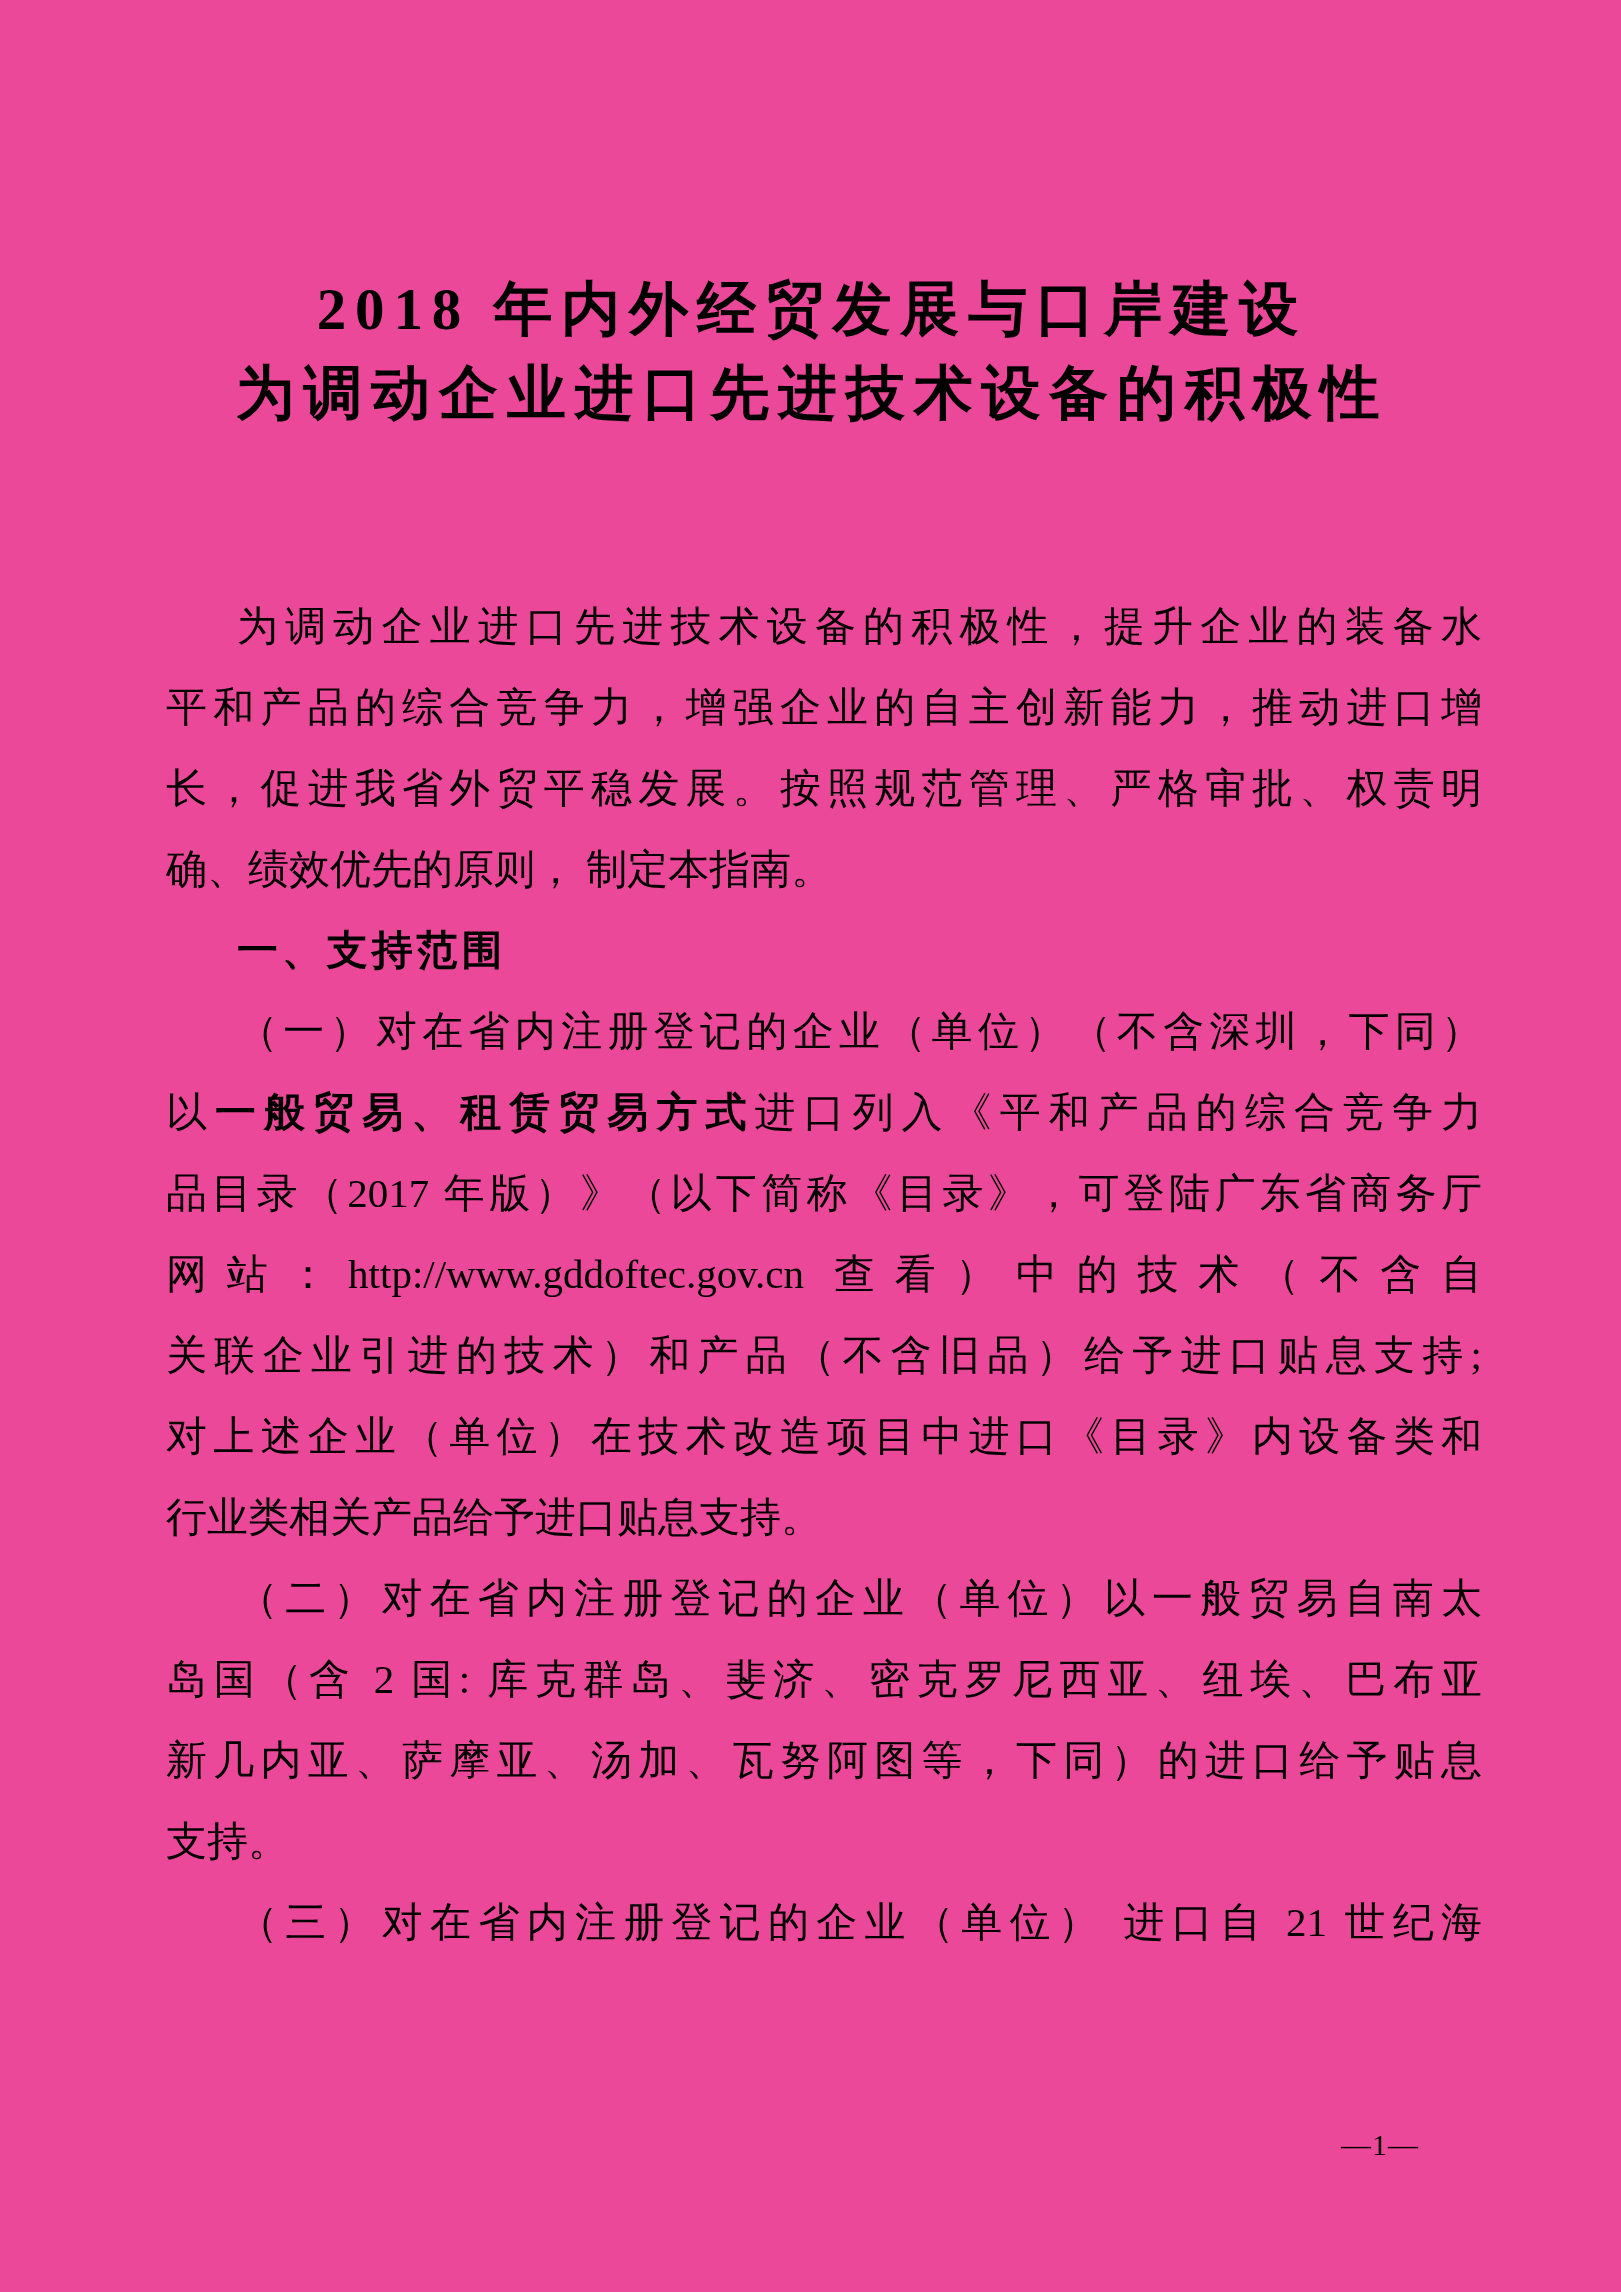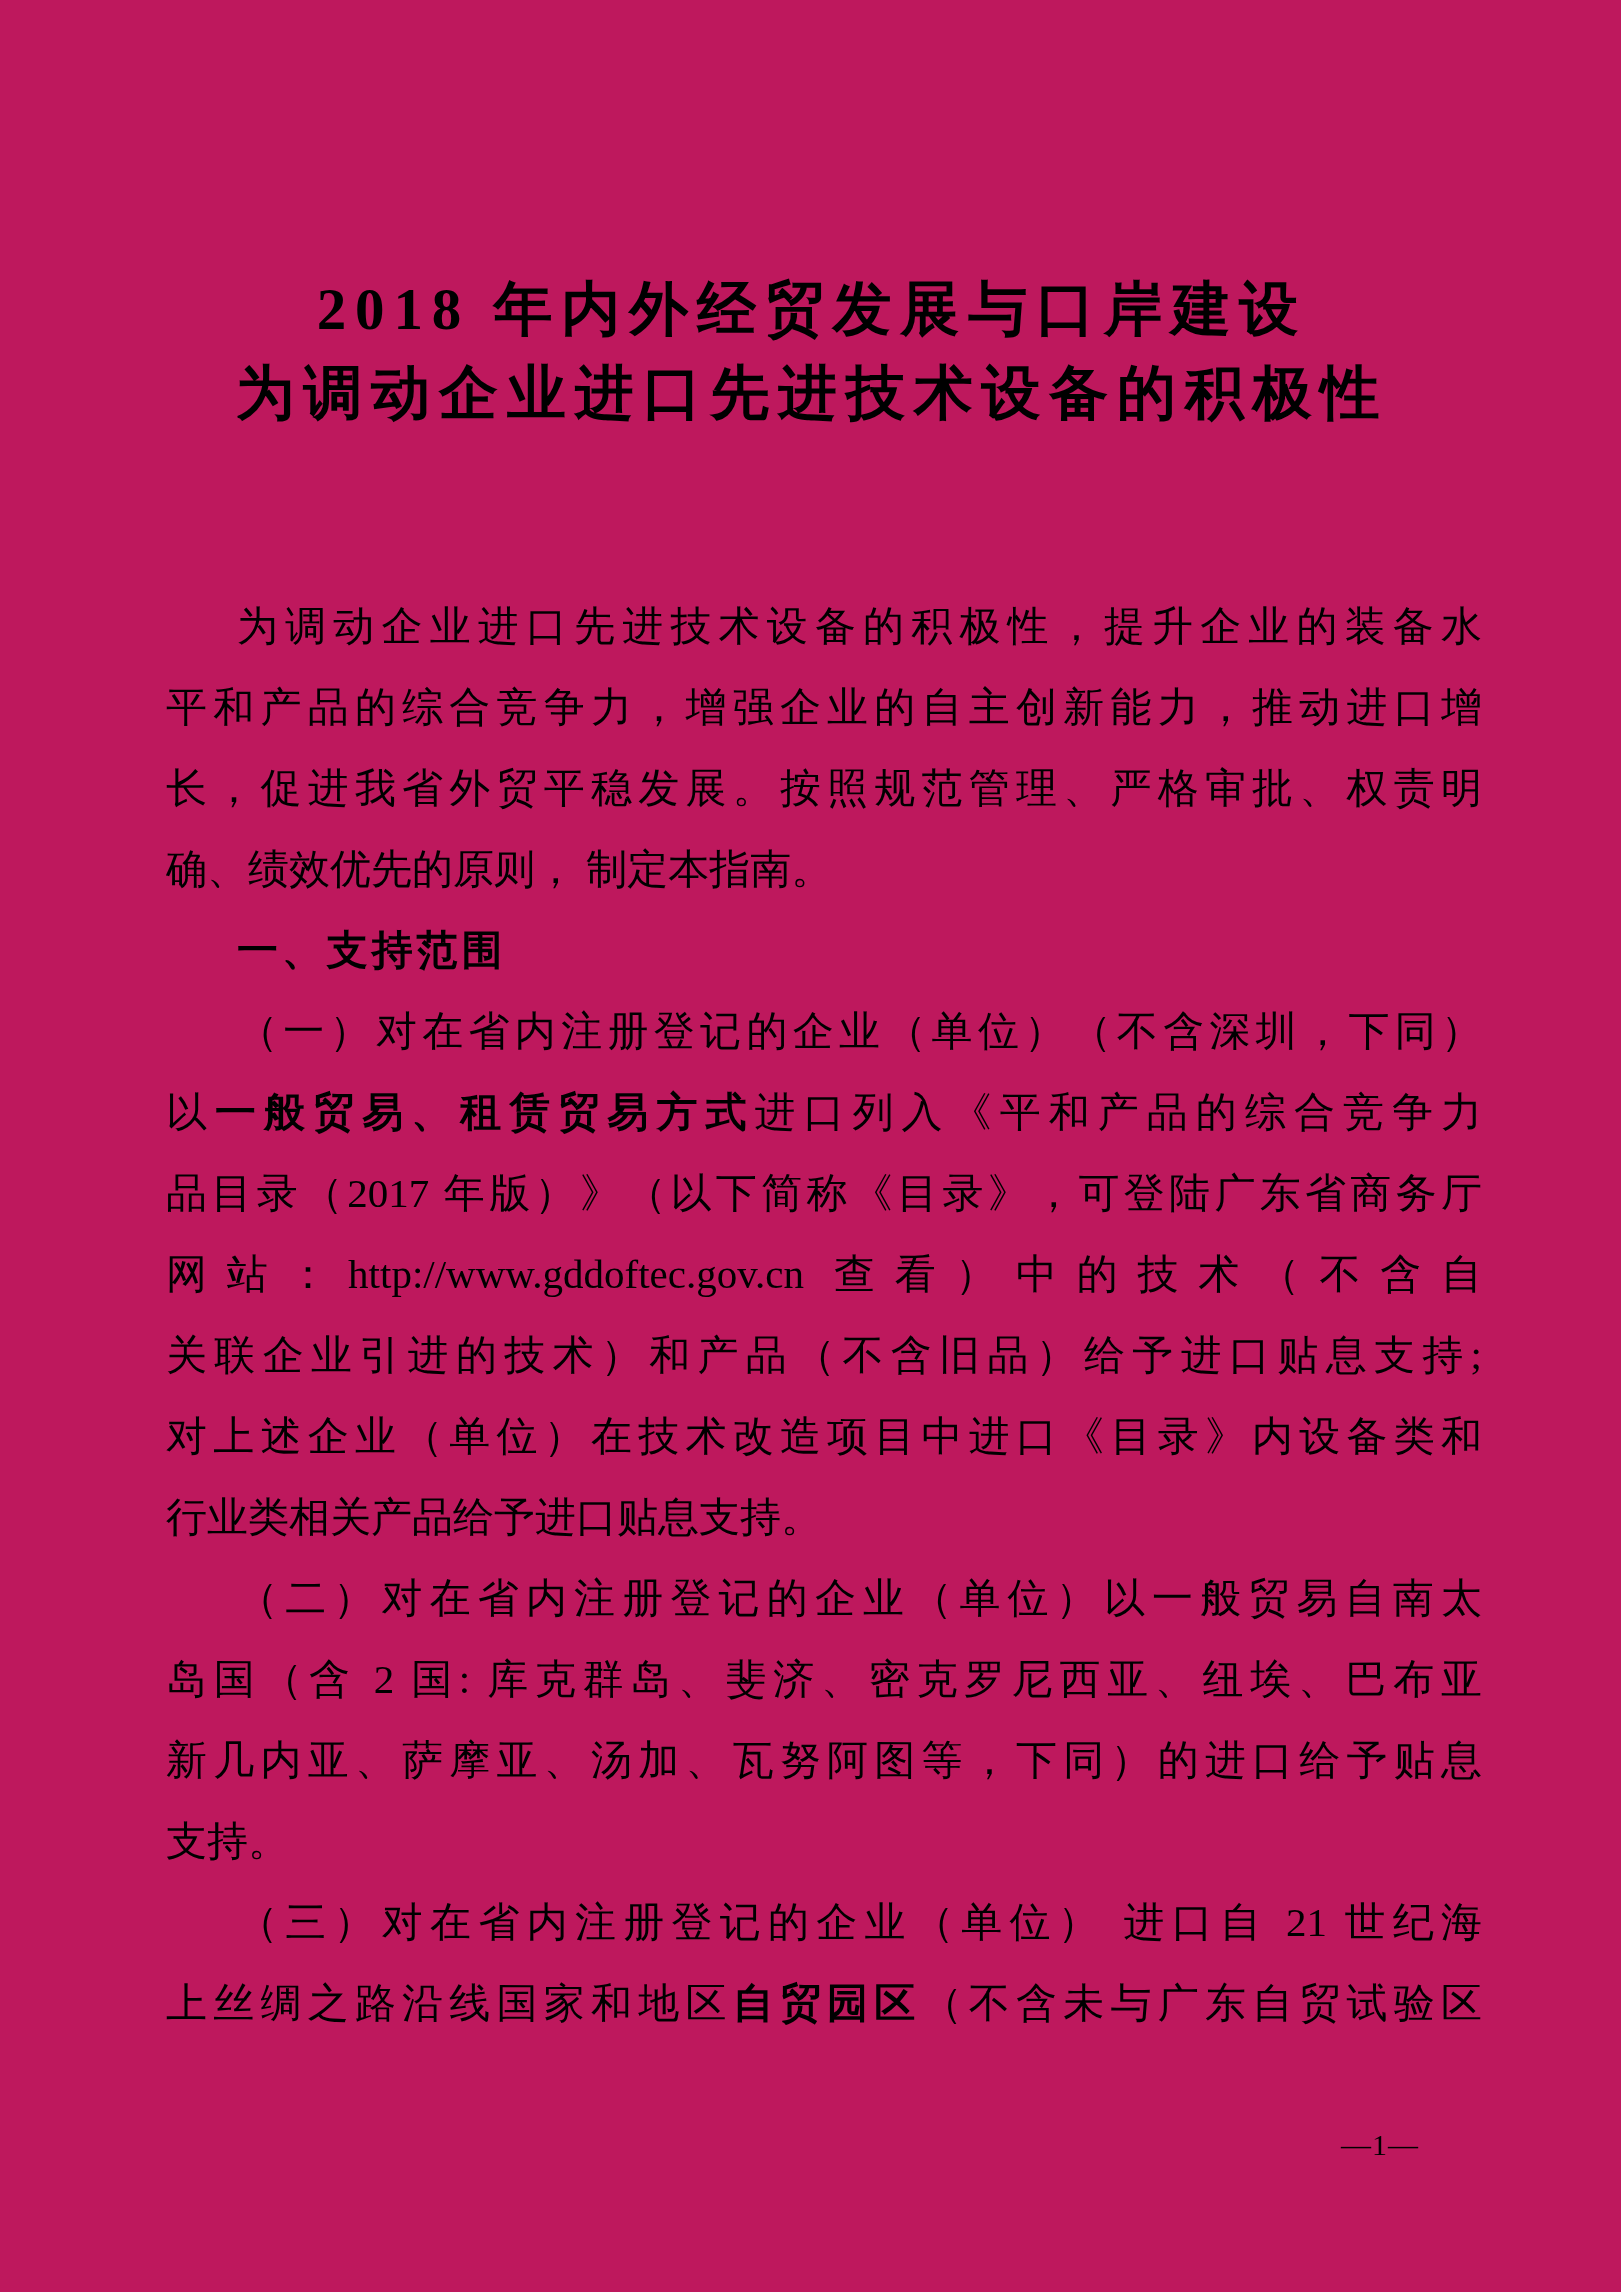--- a/index.html
+++ b/index.html
@@ -11,7 +11,7 @@
     position: relative;
     width: 1621px;
     height: 2293px;
-    background: #be185d;
+    background: #ec4899;
     overflow: hidden;
     font-family: "Liberation Serif", "DejaVu Serif", serif;
     color: #000000;

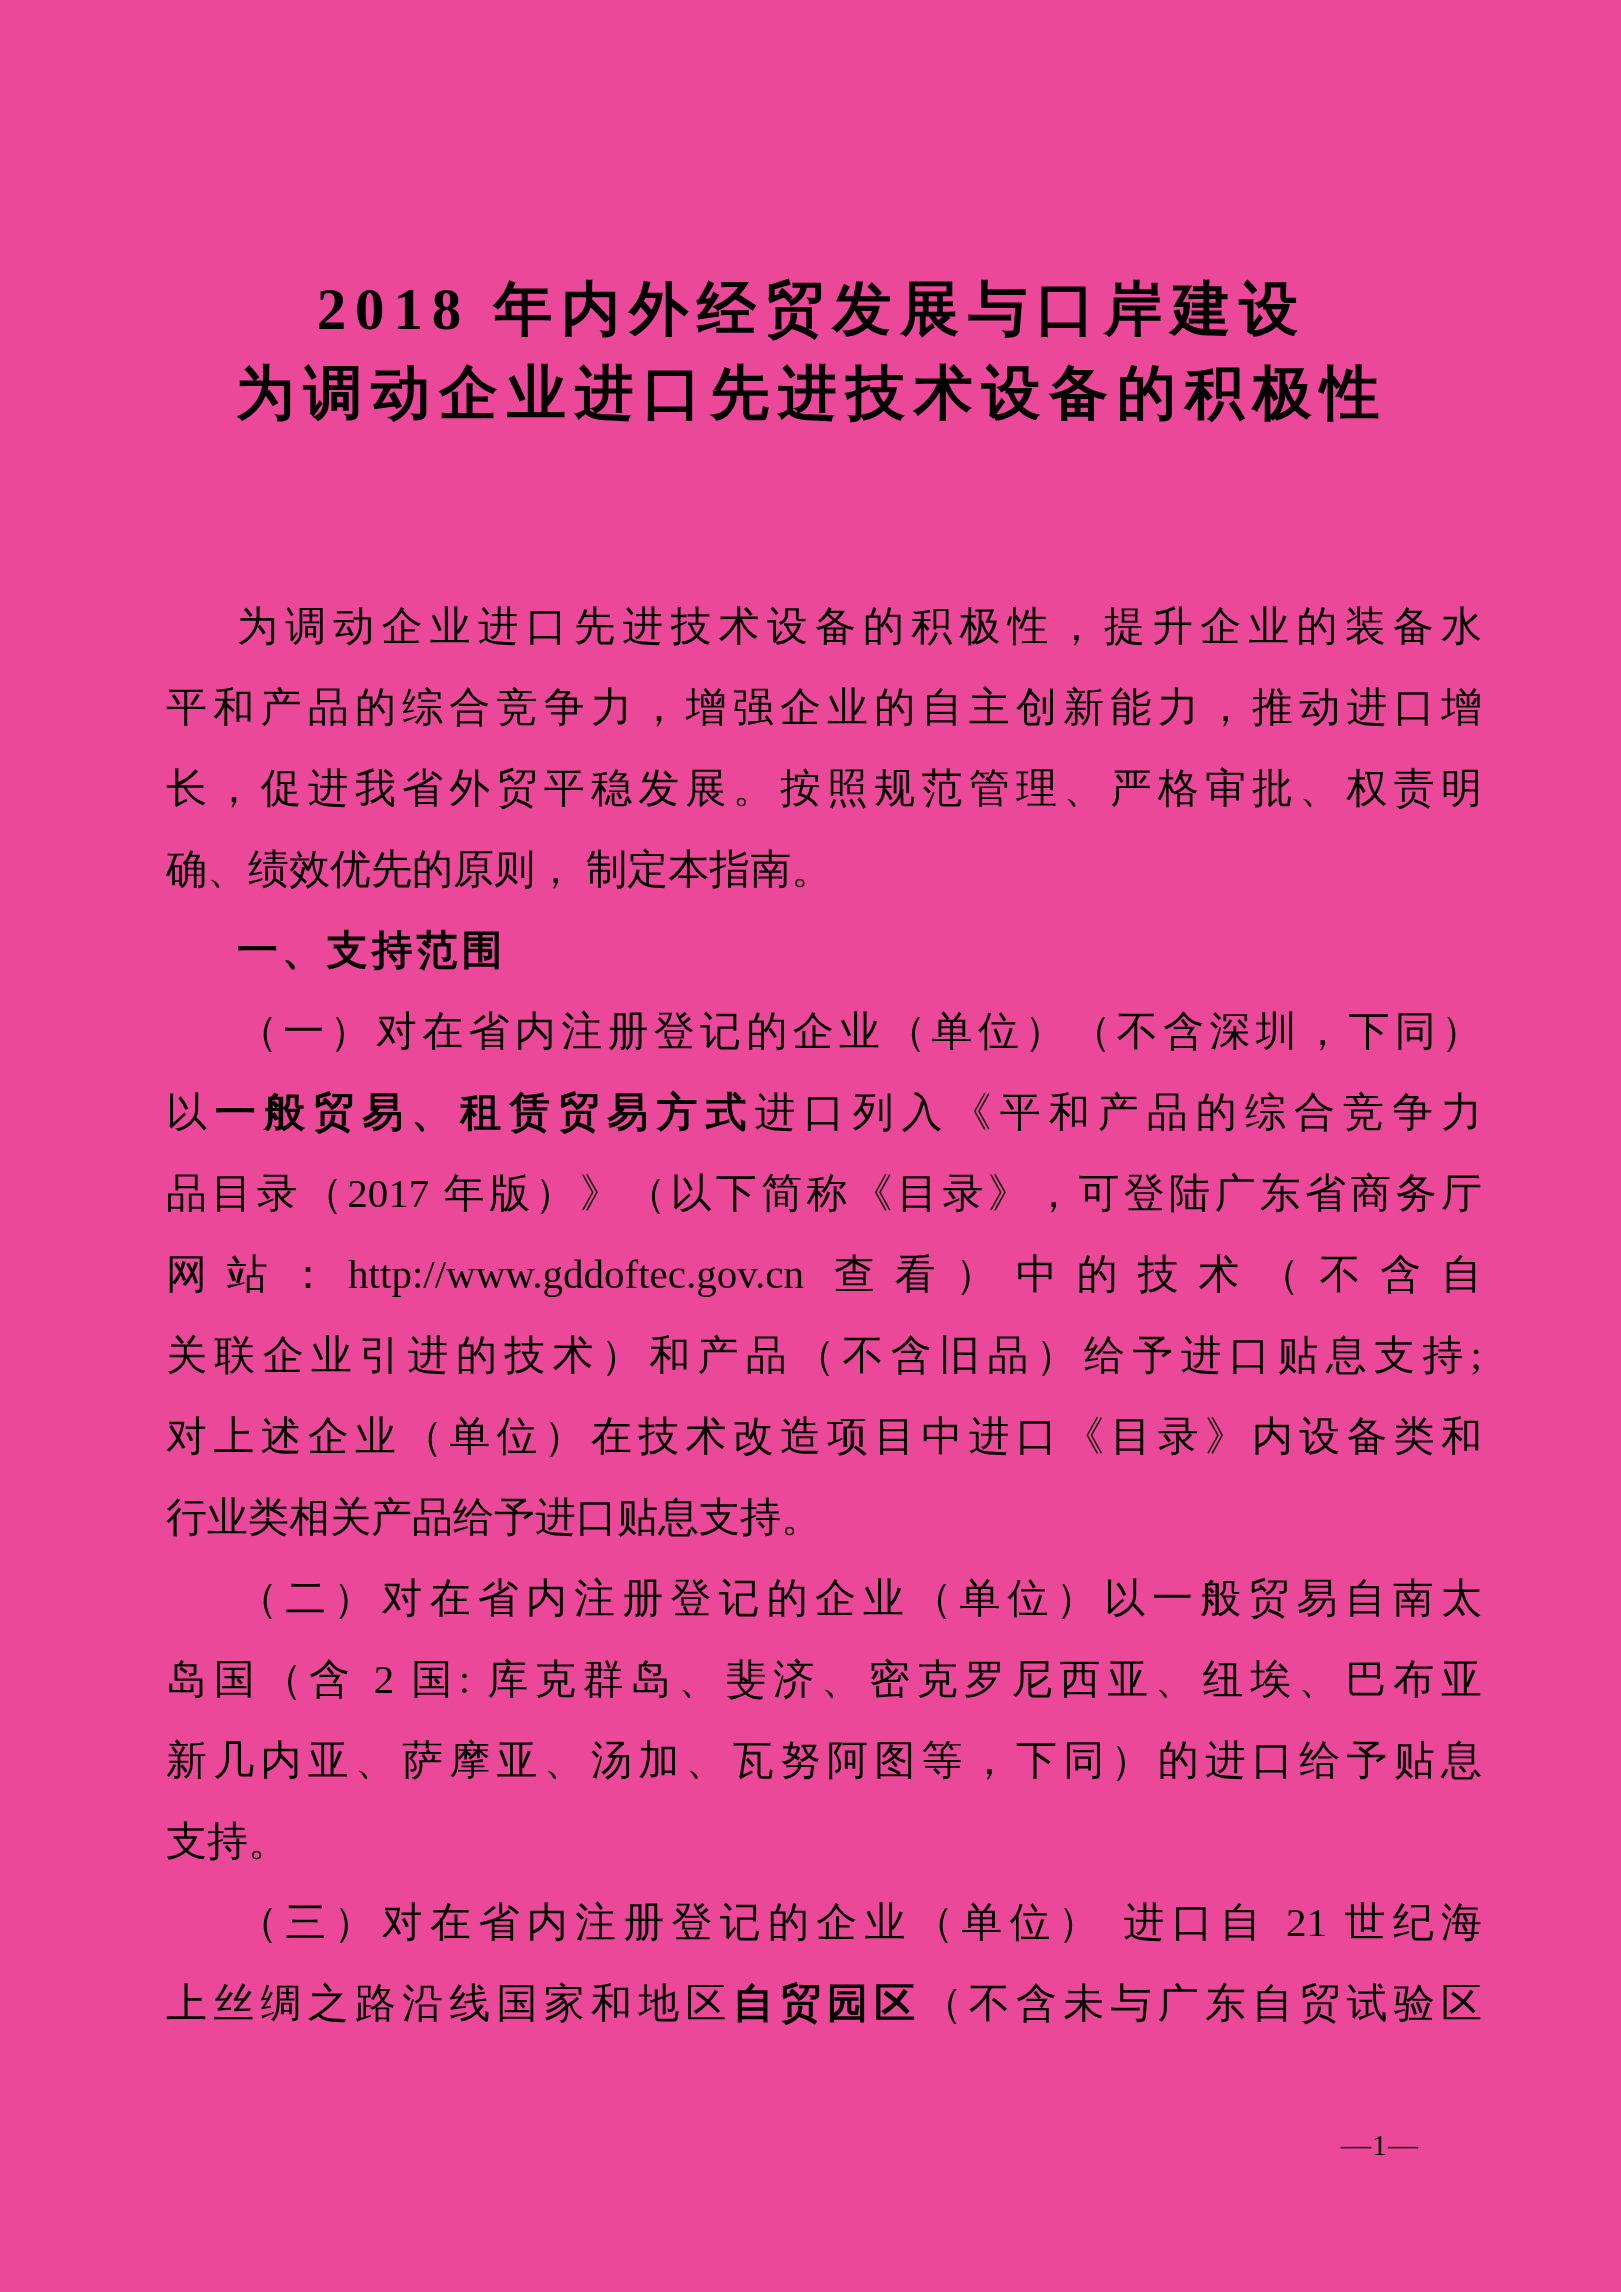--- a/index.html
+++ b/index.html
@@ -98,7 +98,6 @@
       <div class="line justify"><span>新几内亚、萨摩亚、汤加、瓦努阿图等，下同）的进口给予贴息</span></div>
       <div class="line"><span>支持。</span></div>
       <div class="line justify indent"><span>（三）对在省内注册登记的企业（单位） 进口自 21 世纪海</span></div>
-      <div class="line justify"><span>上丝绸之路沿线国家和地区</span><span class="b">自贸园区</span><span>（不含未与广东自贸试验区</span></div>
     </div>
 
   <div class="page-number">—1—</div>

